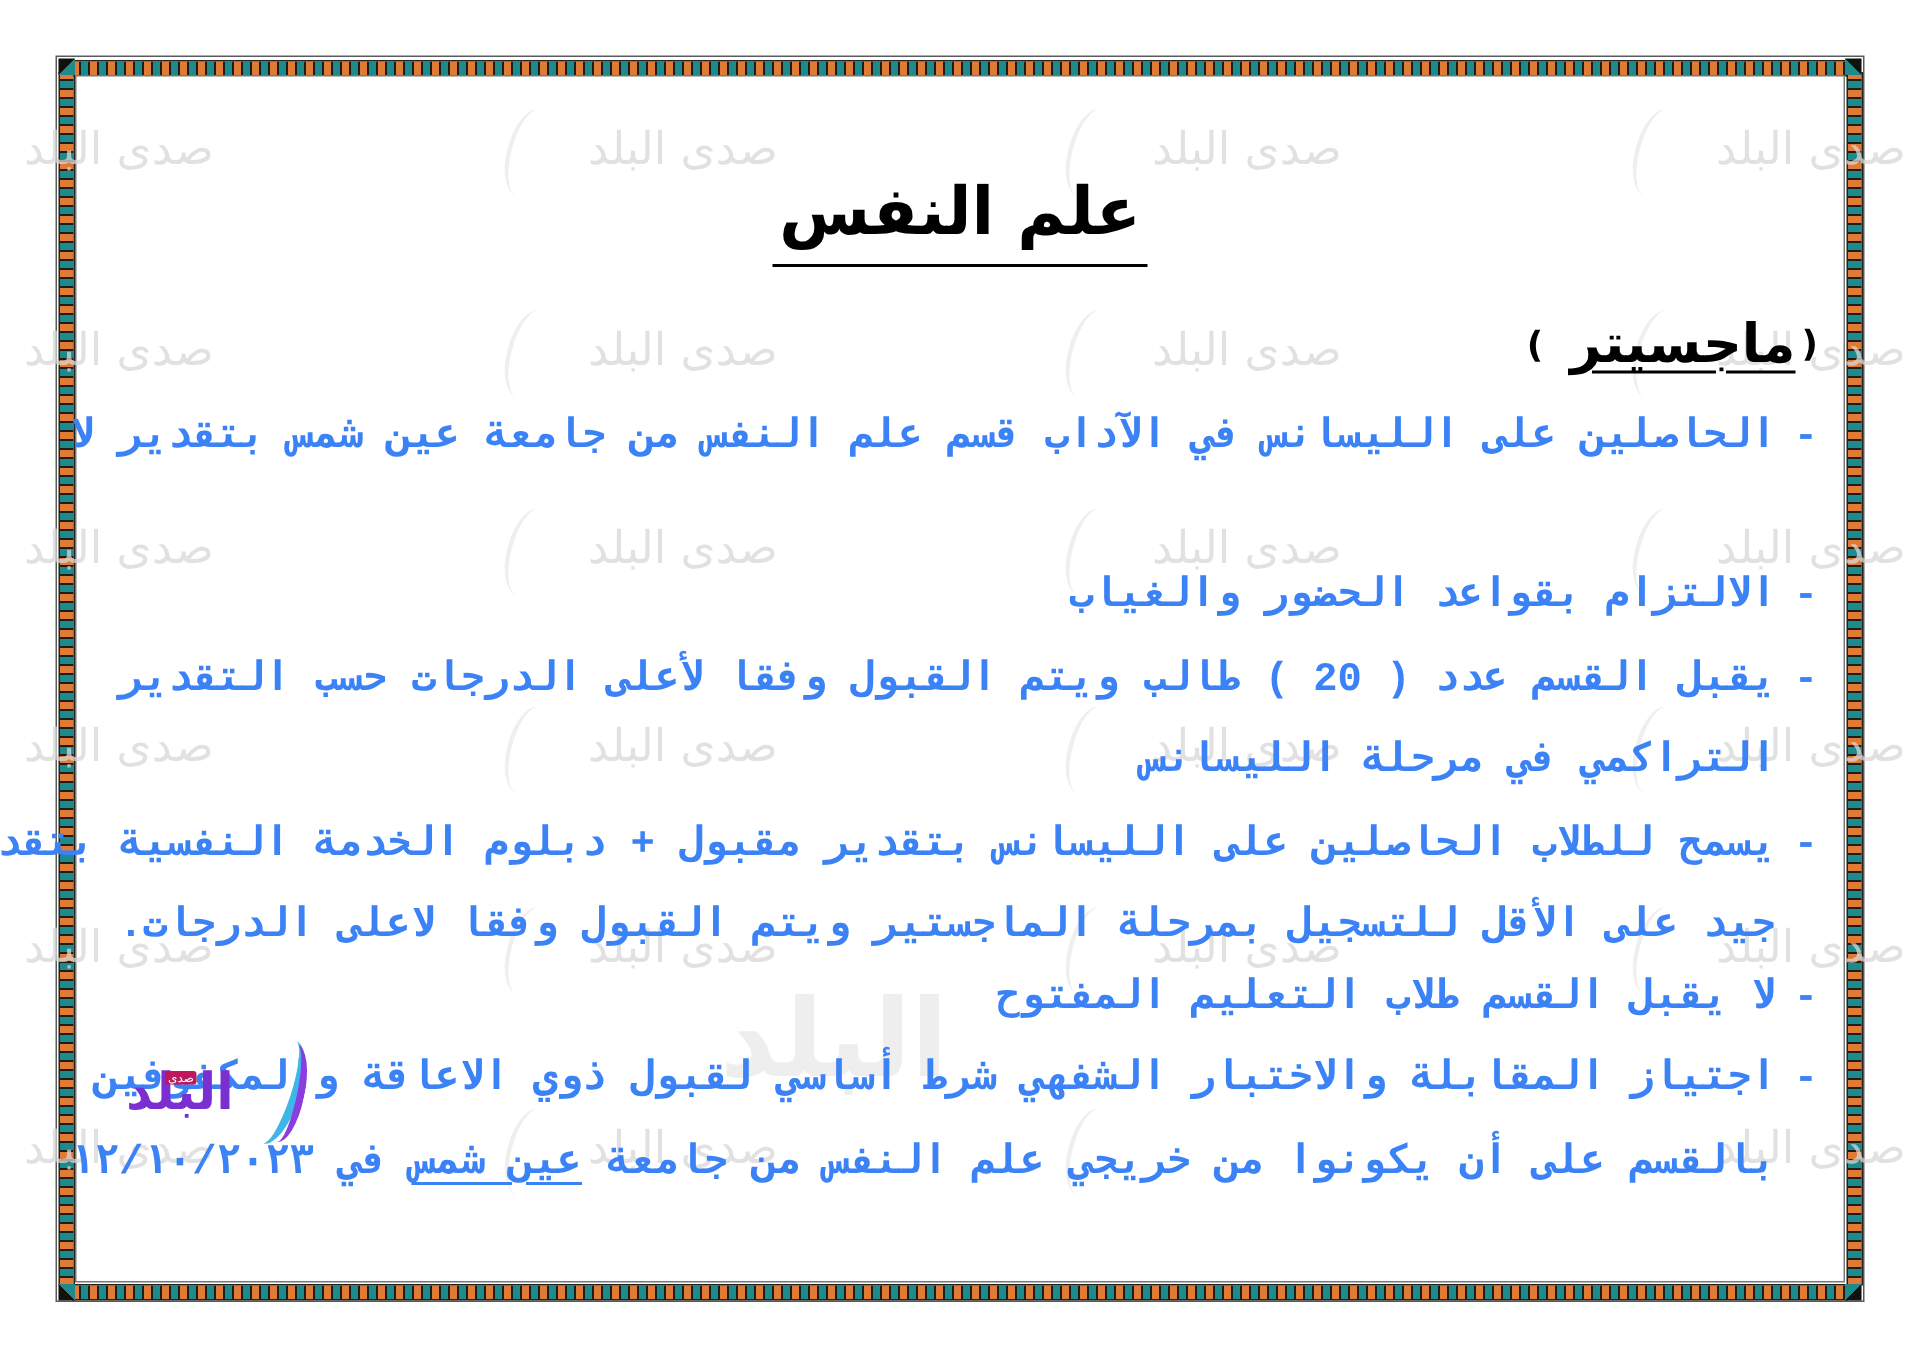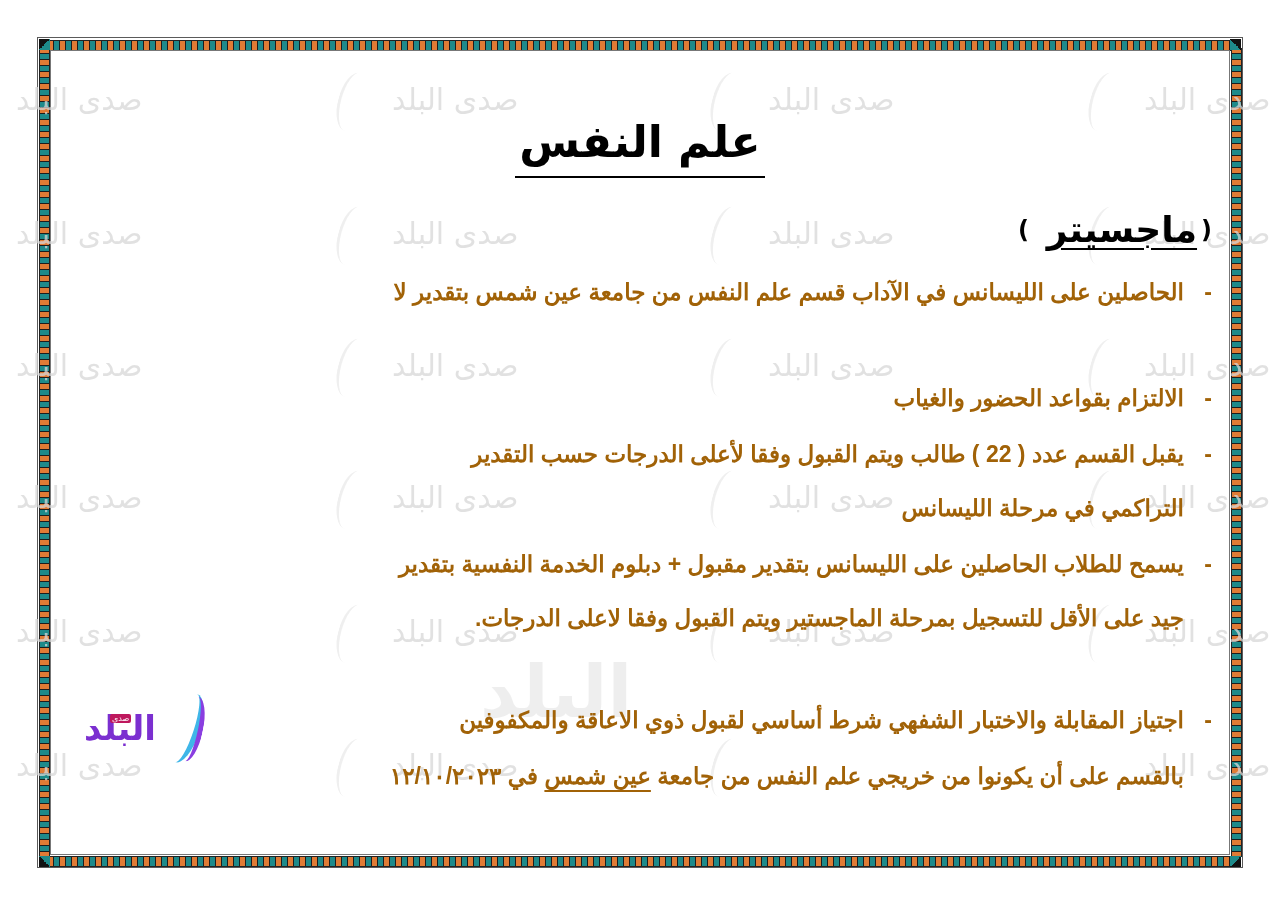--- a/index.html
+++ b/index.html
@@ -159,10 +159,10 @@
     .line {
       position: absolute;
       right: 8px;
-      font-family: Liberation Sans, sans-serif;
-      font-weight: bold;
-      font-size: 23px;
-      color: #a16207;
+      font-family: Liberation Mono, monospace;
+      font-weight: bold;
+      font-size: 27px;
+      color: #3b82f6;
       white-space: nowrap;
       line-height: 32px;
       direction: rtl;

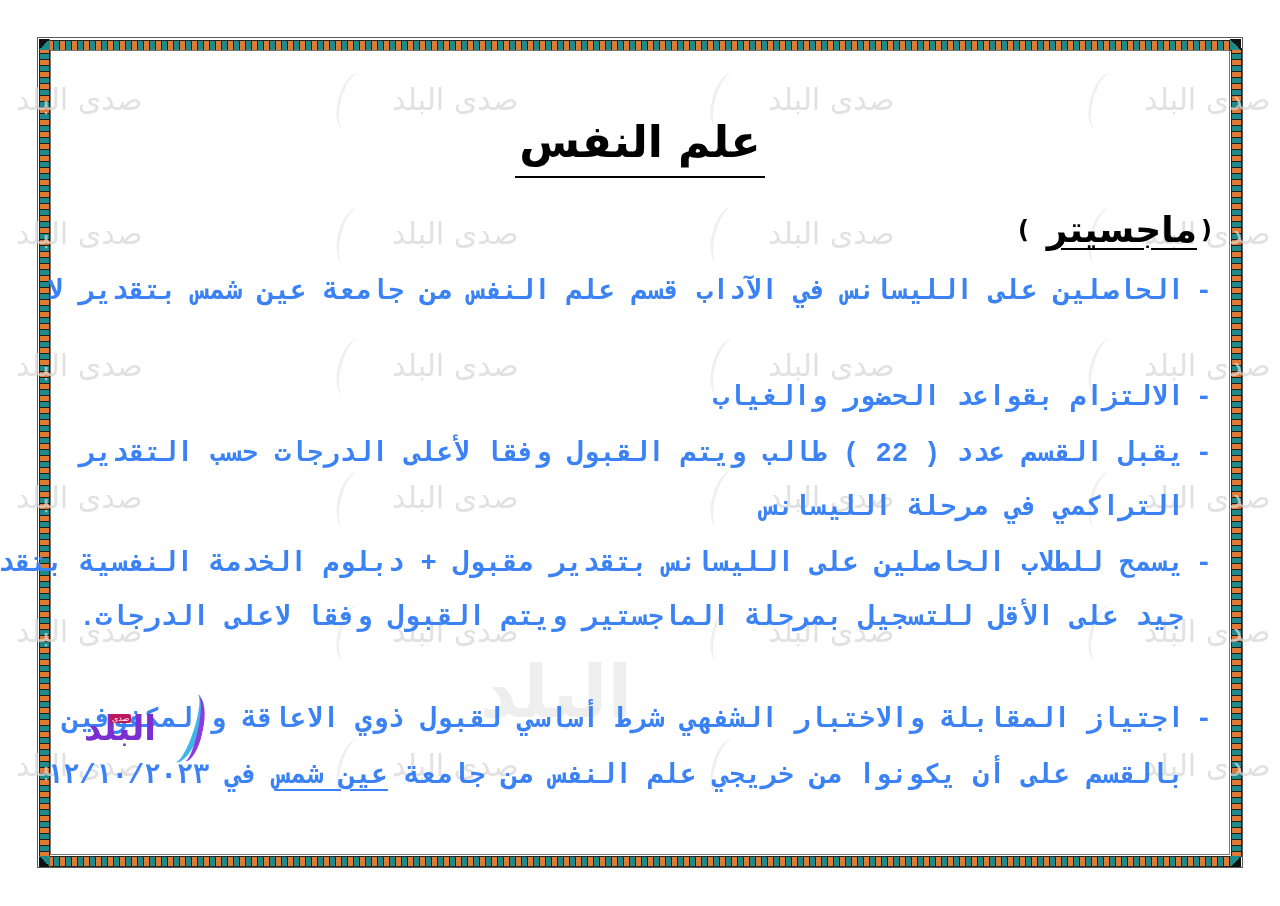--- a/index.html
+++ b/index.html
@@ -309,7 +309,7 @@
     </div>
 
     <div class="line" style="top:378px;">
-      <span class="dash">-</span><span>يقبل القسم عدد ( 22 ) طالب ويتم القبول وفقا لأعلى الدرجات حسب التقدير</span>
+      <span class="dash">-</span><span>يقبل القسم عدد ( 20 ) طالب ويتم القبول وفقا لأعلى الدرجات حسب التقدير</span>
     </div>
     <div class="line cont" style="top:432px;">
       <span>التراكمي في مرحلة الليسانس</span>

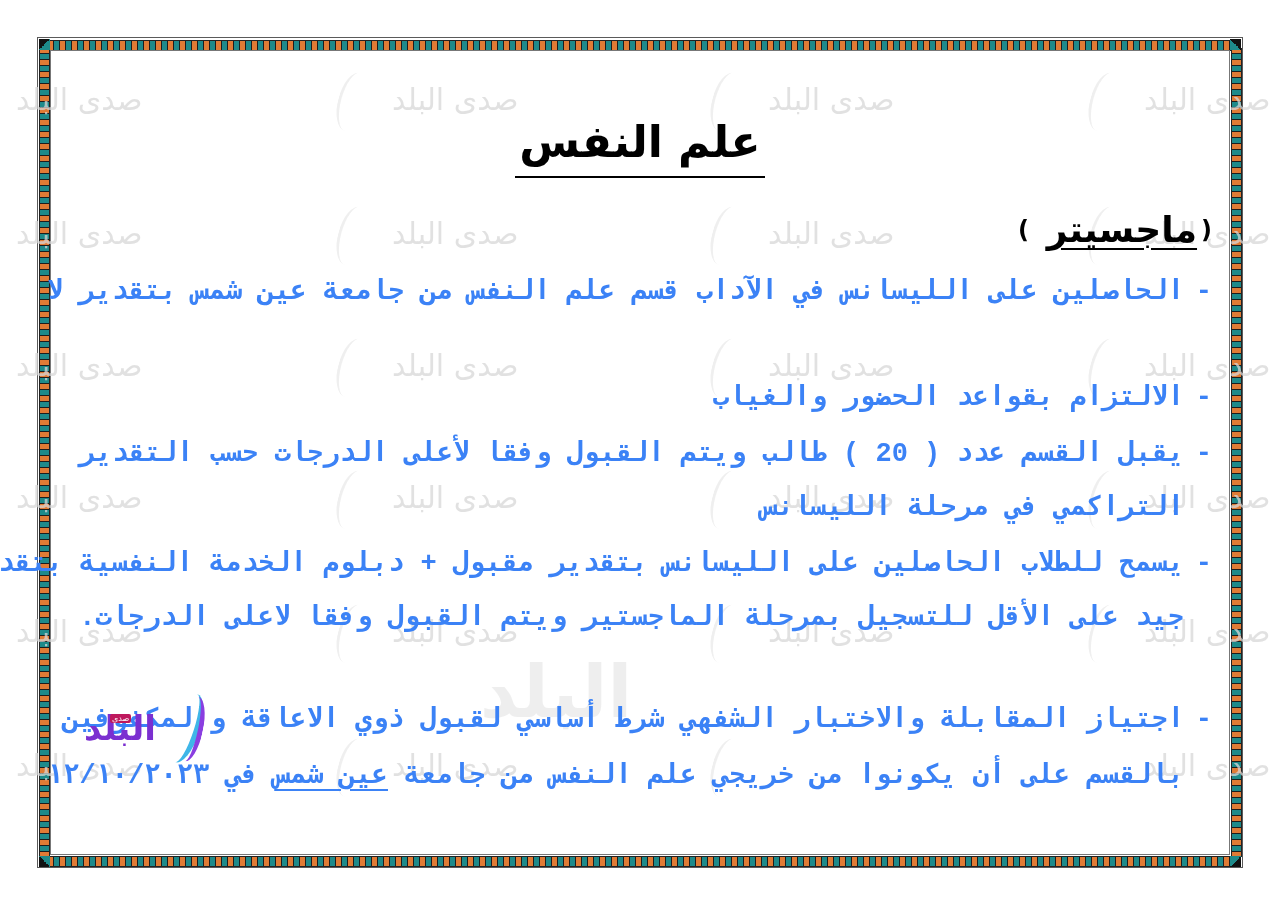--- a/index.html
+++ b/index.html
@@ -322,6 +322,9 @@
       <span>جيد على الأقل للتسجيل بمرحلة الماجستير ويتم القبول وفقا لاعلى الدرجات.</span>
     </div>
 
+    <div class="line" style="top:590px;">
+      <span class="dash">-</span><span>لا يقبل القسم طلاب التعليم المفتوح</span>
+    </div>
 
     <div class="line" style="top:644px;">
       <span class="dash">-</span><span>اجتياز المقابلة والاختبار الشفهي شرط أساسي لقبول ذوي الاعاقة والمكفوفين</span>

